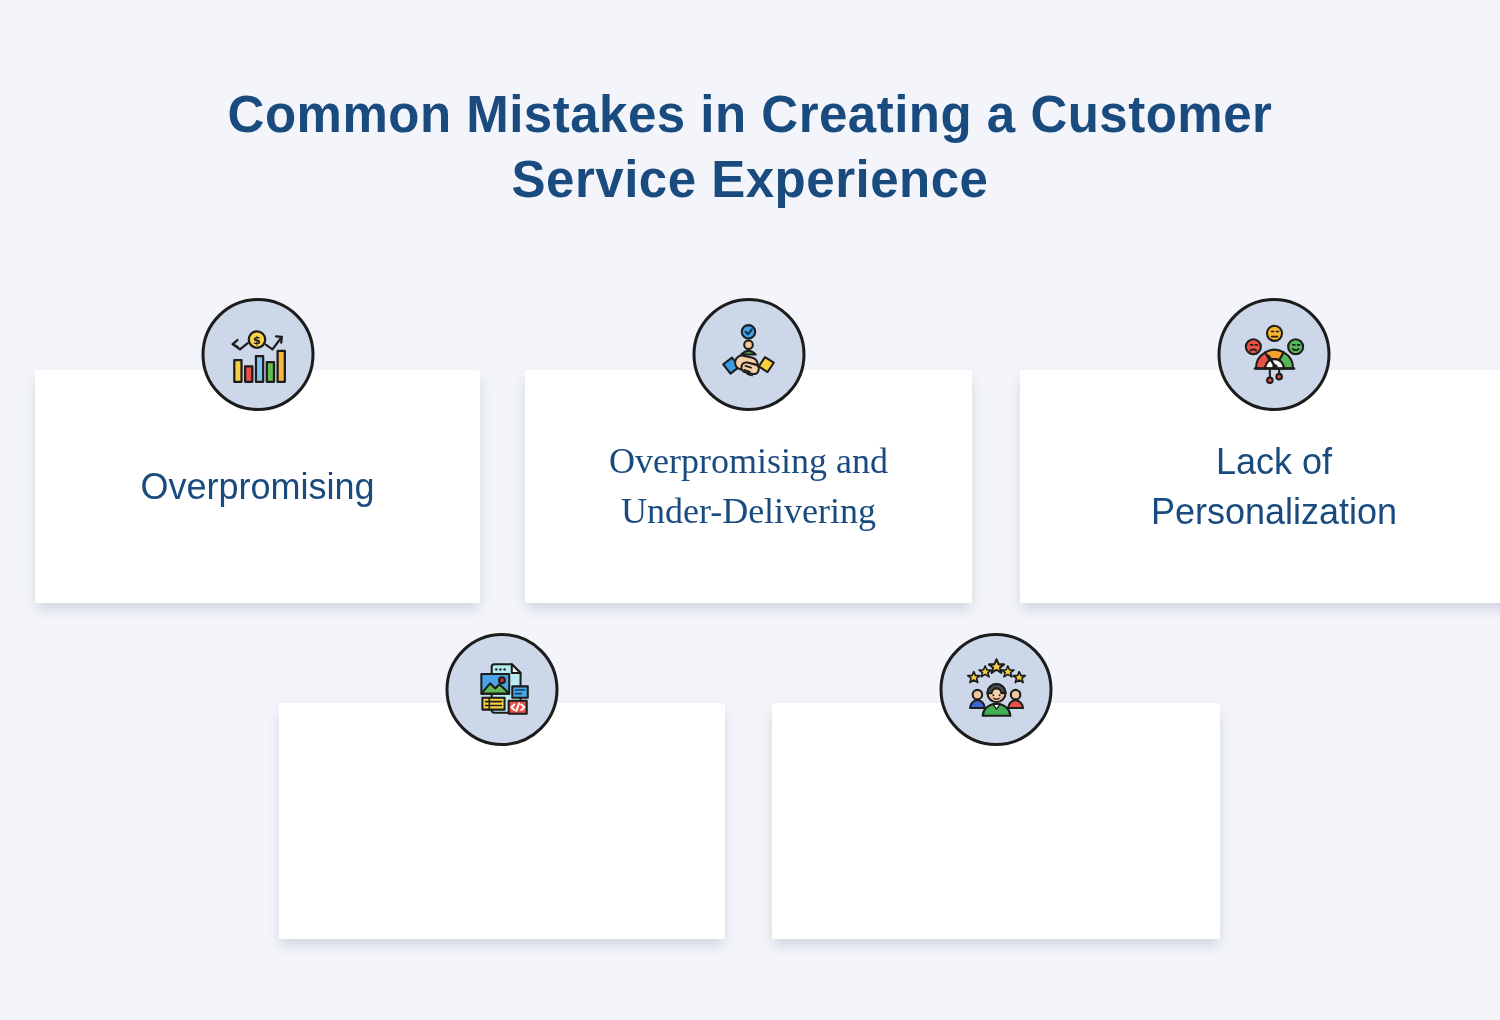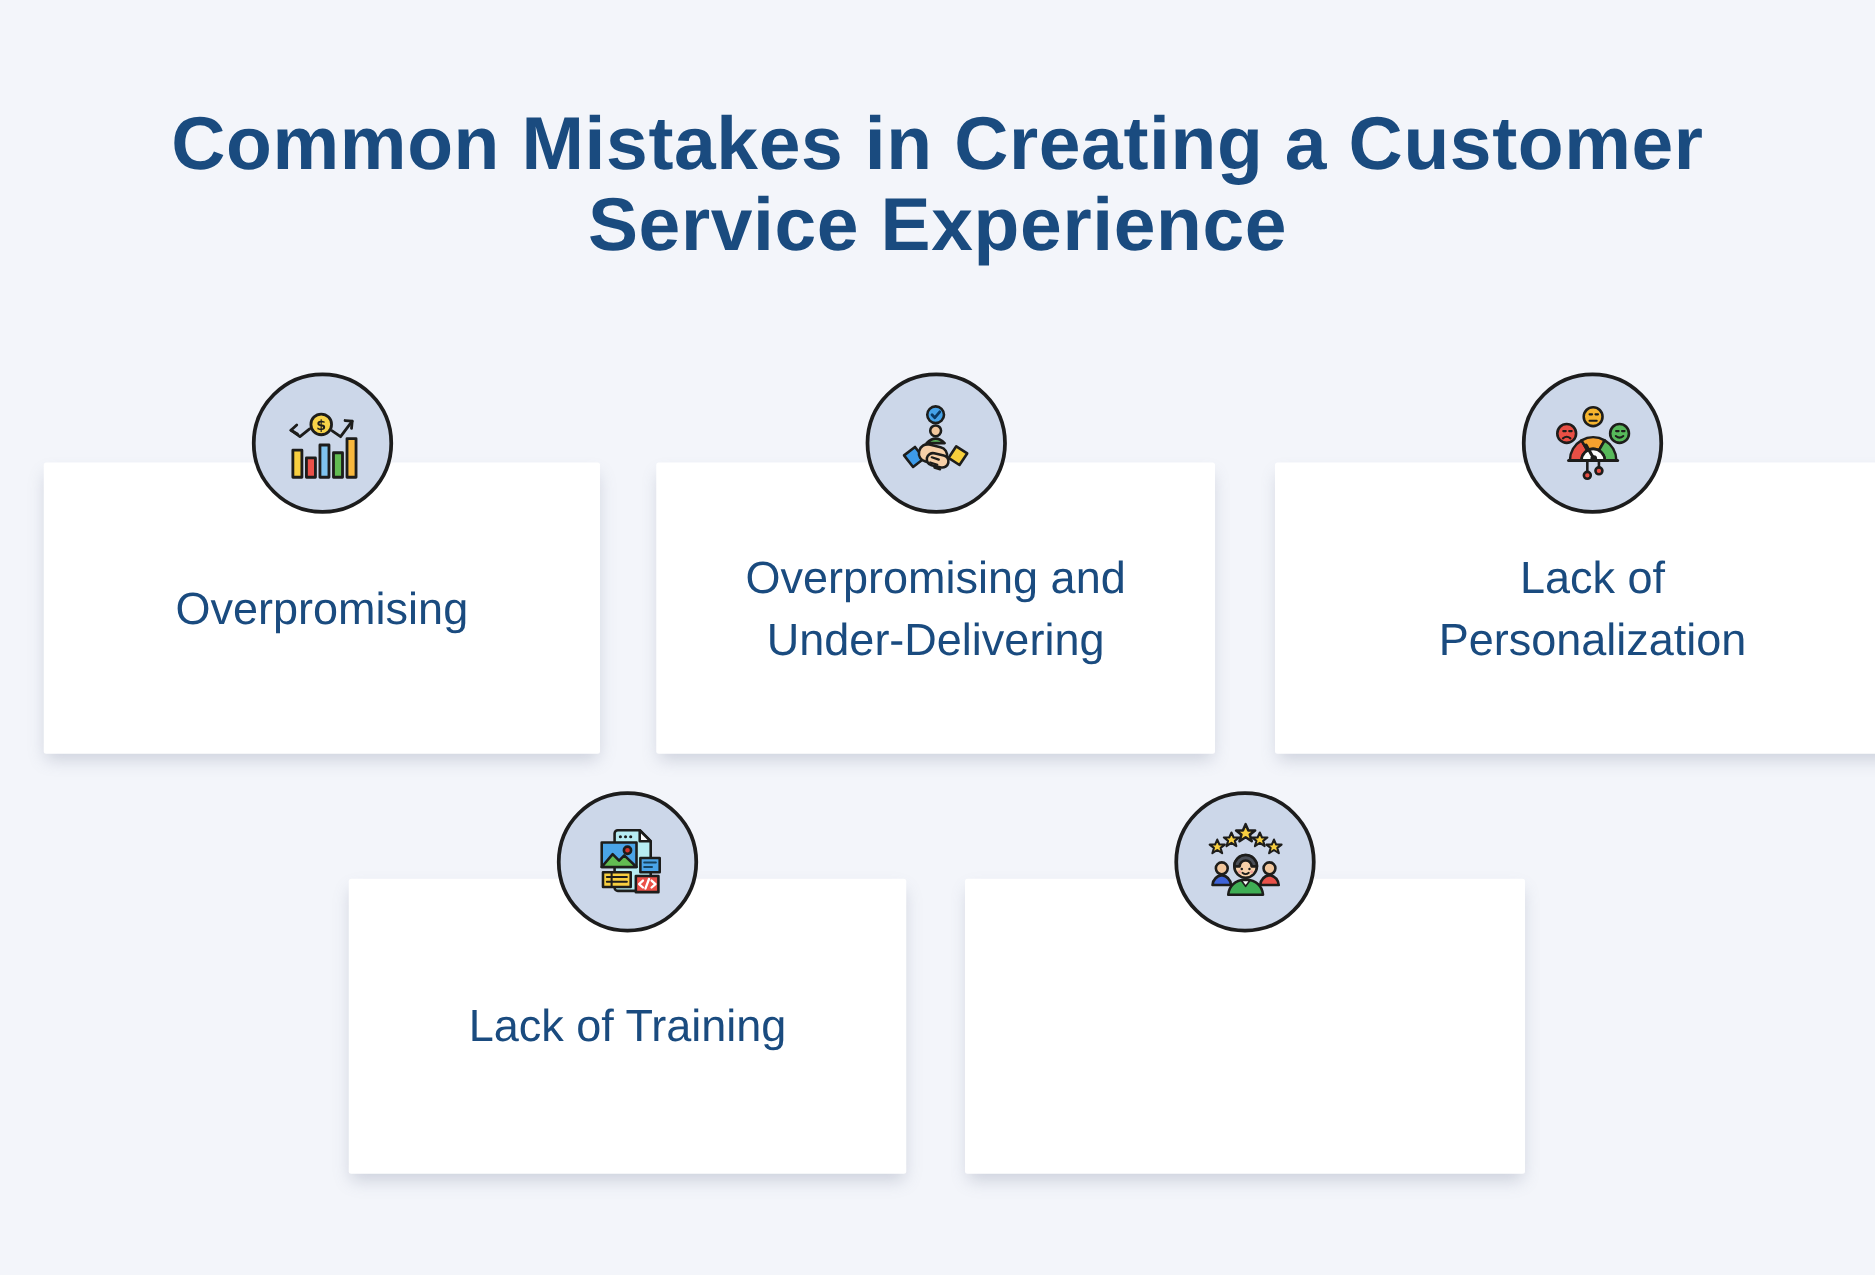--- a/index.html
+++ b/index.html
@@ -15,7 +15,7 @@
     top: 82px; left: 0; width: 100%;
     text-align: center;
     color: var(--navy, #1a4b7f);
-    font-size: 60px;
+    font-size: 51px;
     font-weight: bold;
     line-height: 65px;
     letter-spacing: 0.5px;

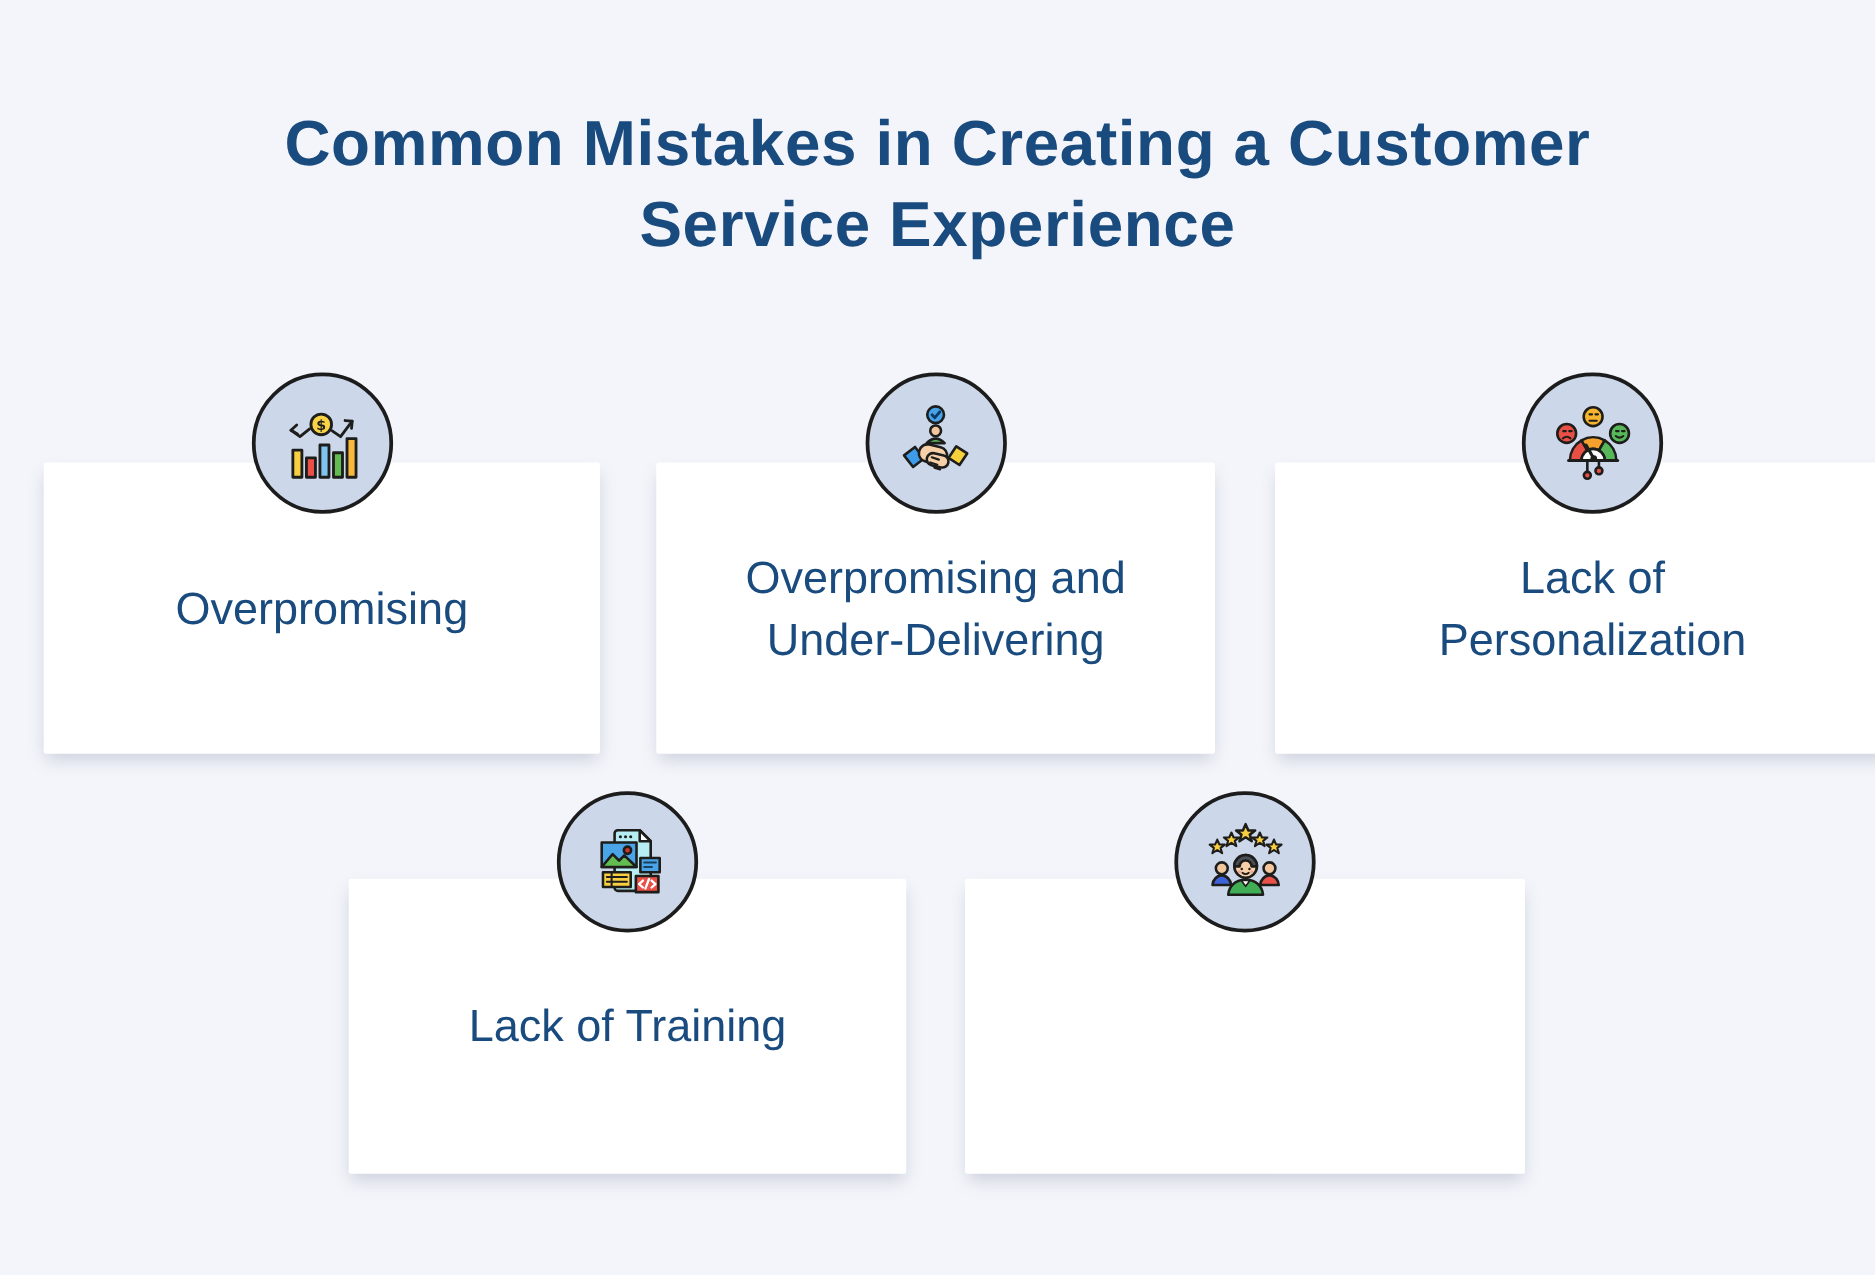--- a/index.html
+++ b/index.html
@@ -37,7 +37,7 @@
     text-align: center;
   }
   .card-1 { left: 35px;  top: 370px; width: 445px; height: 233px; }
-  .card-2 { left: 525px; top: 370px; width: 447px; height: 233px; }
+  .card-2 { left: 525px; top: 370px; width: 447px; height: 233px; font-family: Liberation Serif, serif; }
   .card-3 { left: 1020px; top: 370px; width: 508px; height: 233px; }
   .card-4 { left: 279px; top: 703px; width: 446px; height: 236px; }
   .card-5 { left: 772px; top: 703px; width: 448px; height: 236px; }

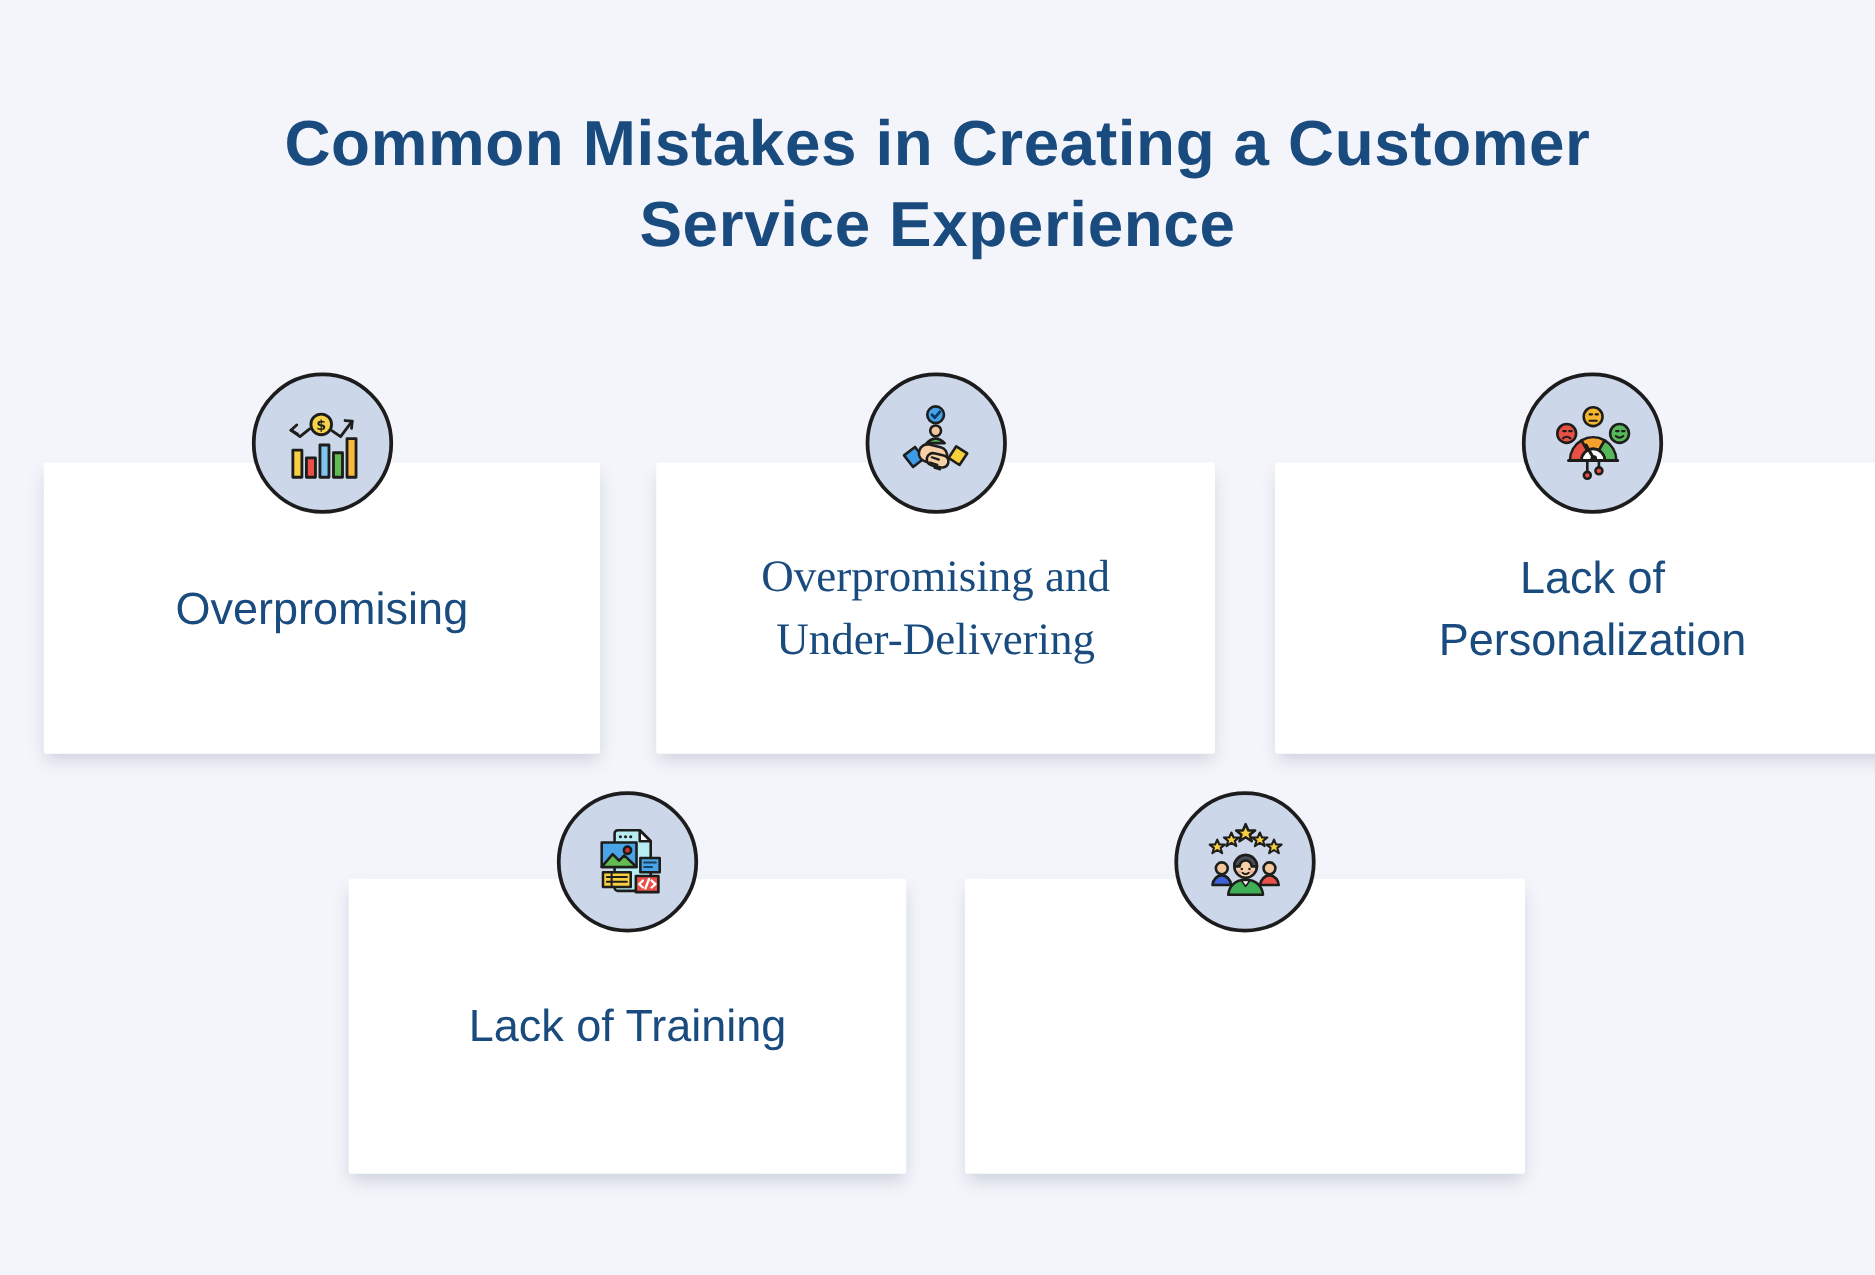--- a/index.html
+++ b/index.html
@@ -171,7 +171,6 @@
       </g>
     </svg>
   </div>
-  <div class="label">Lack of Training</div>
 </div>
 
 <div class="card card-5 row-2">

